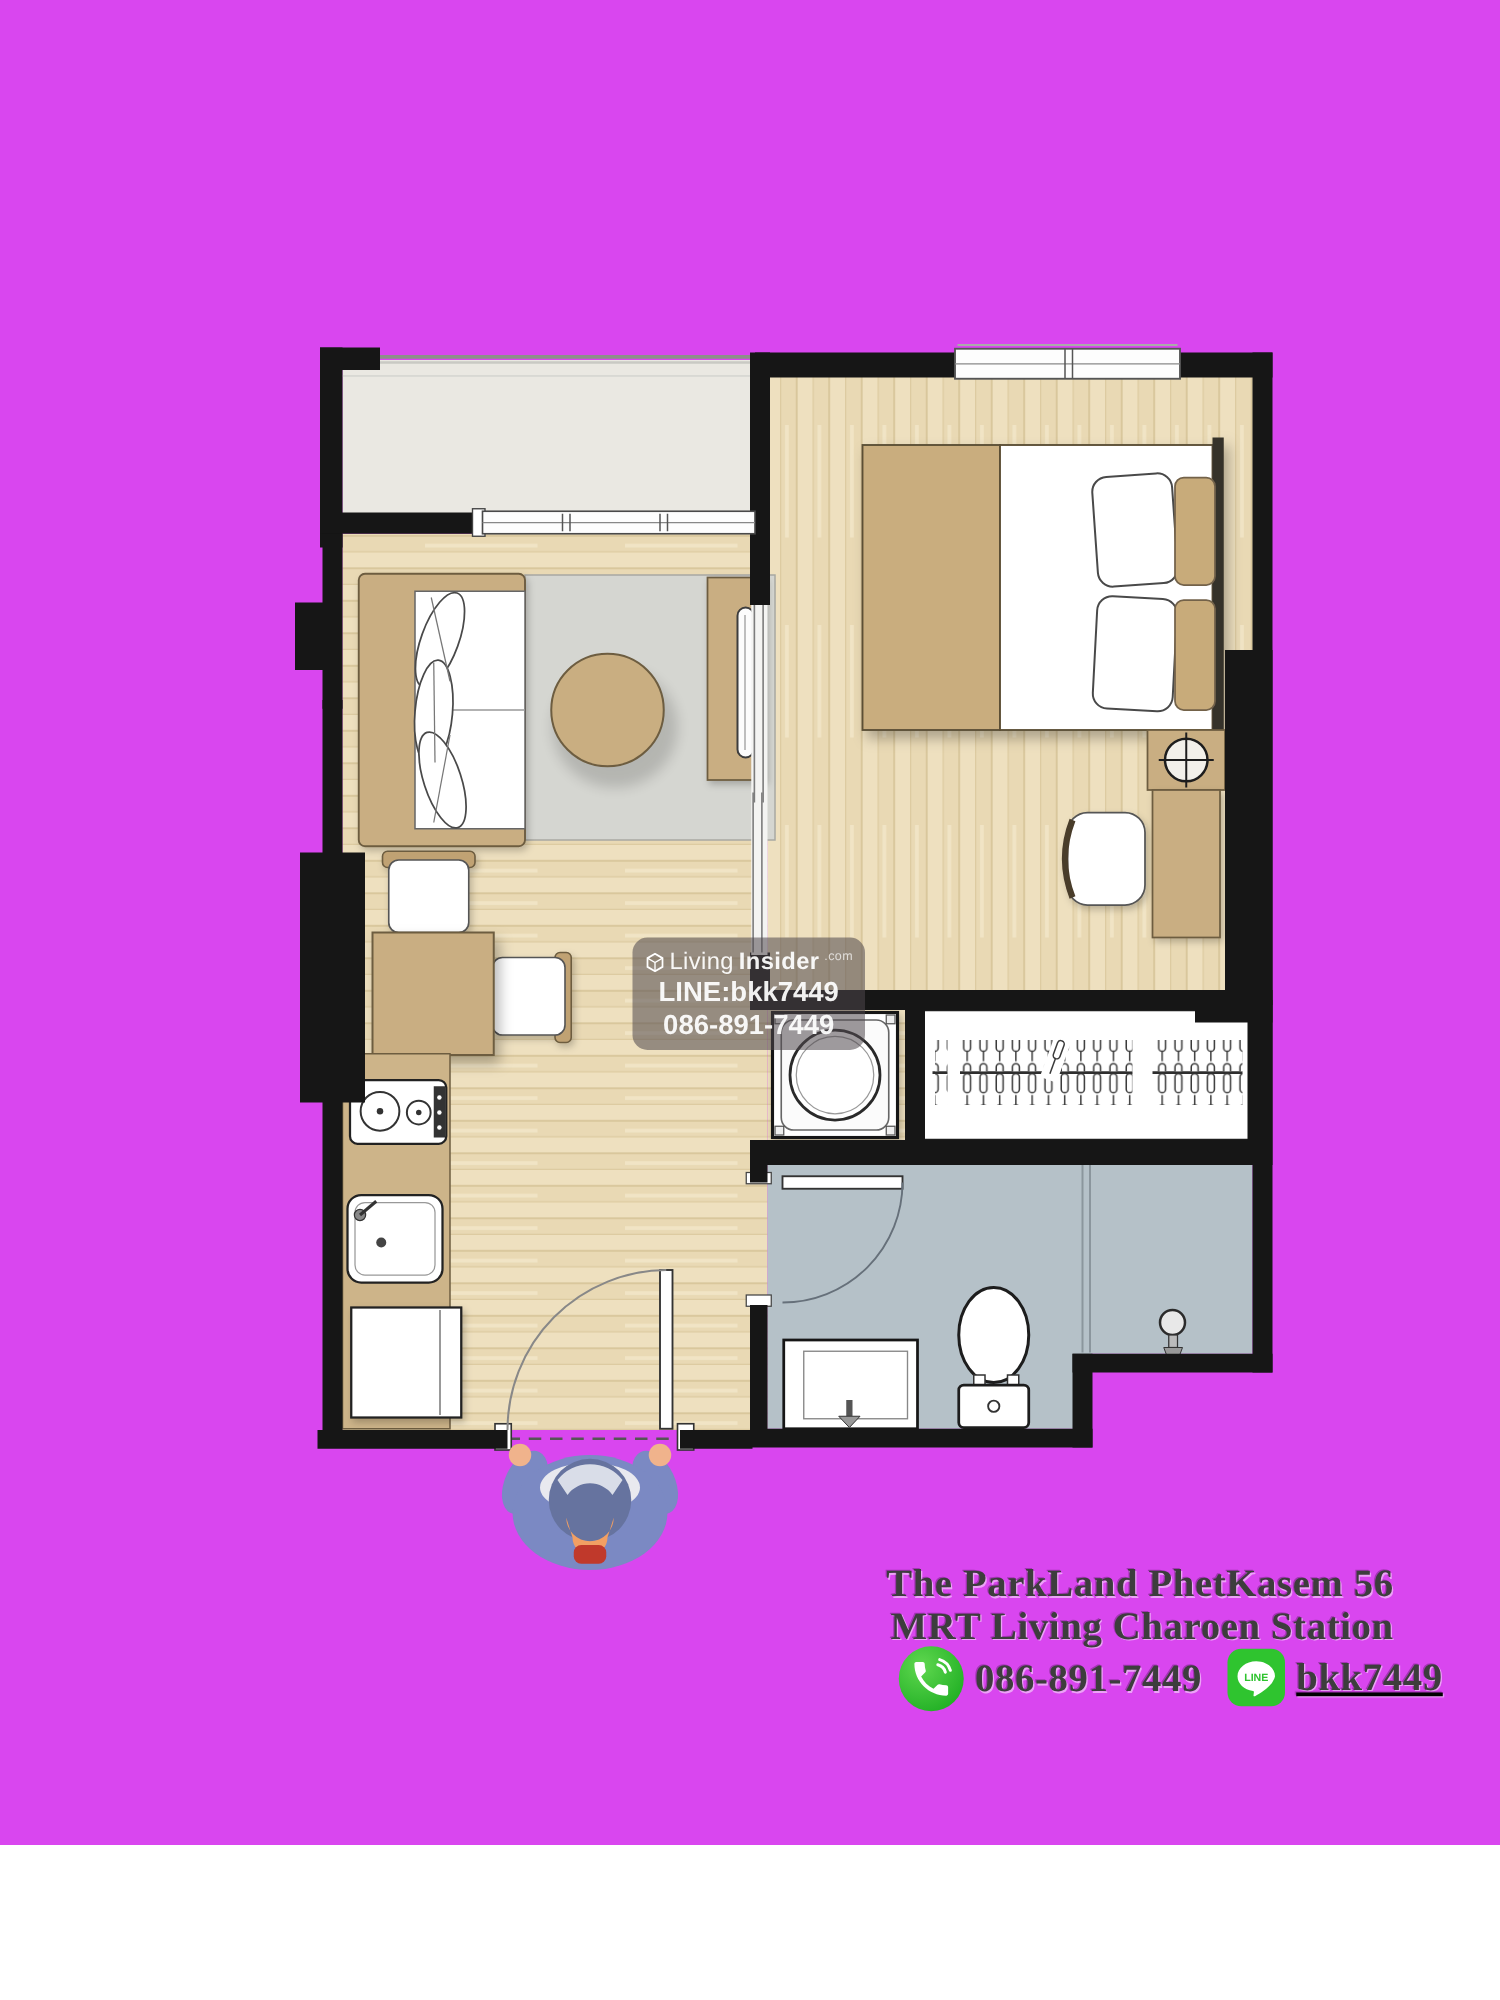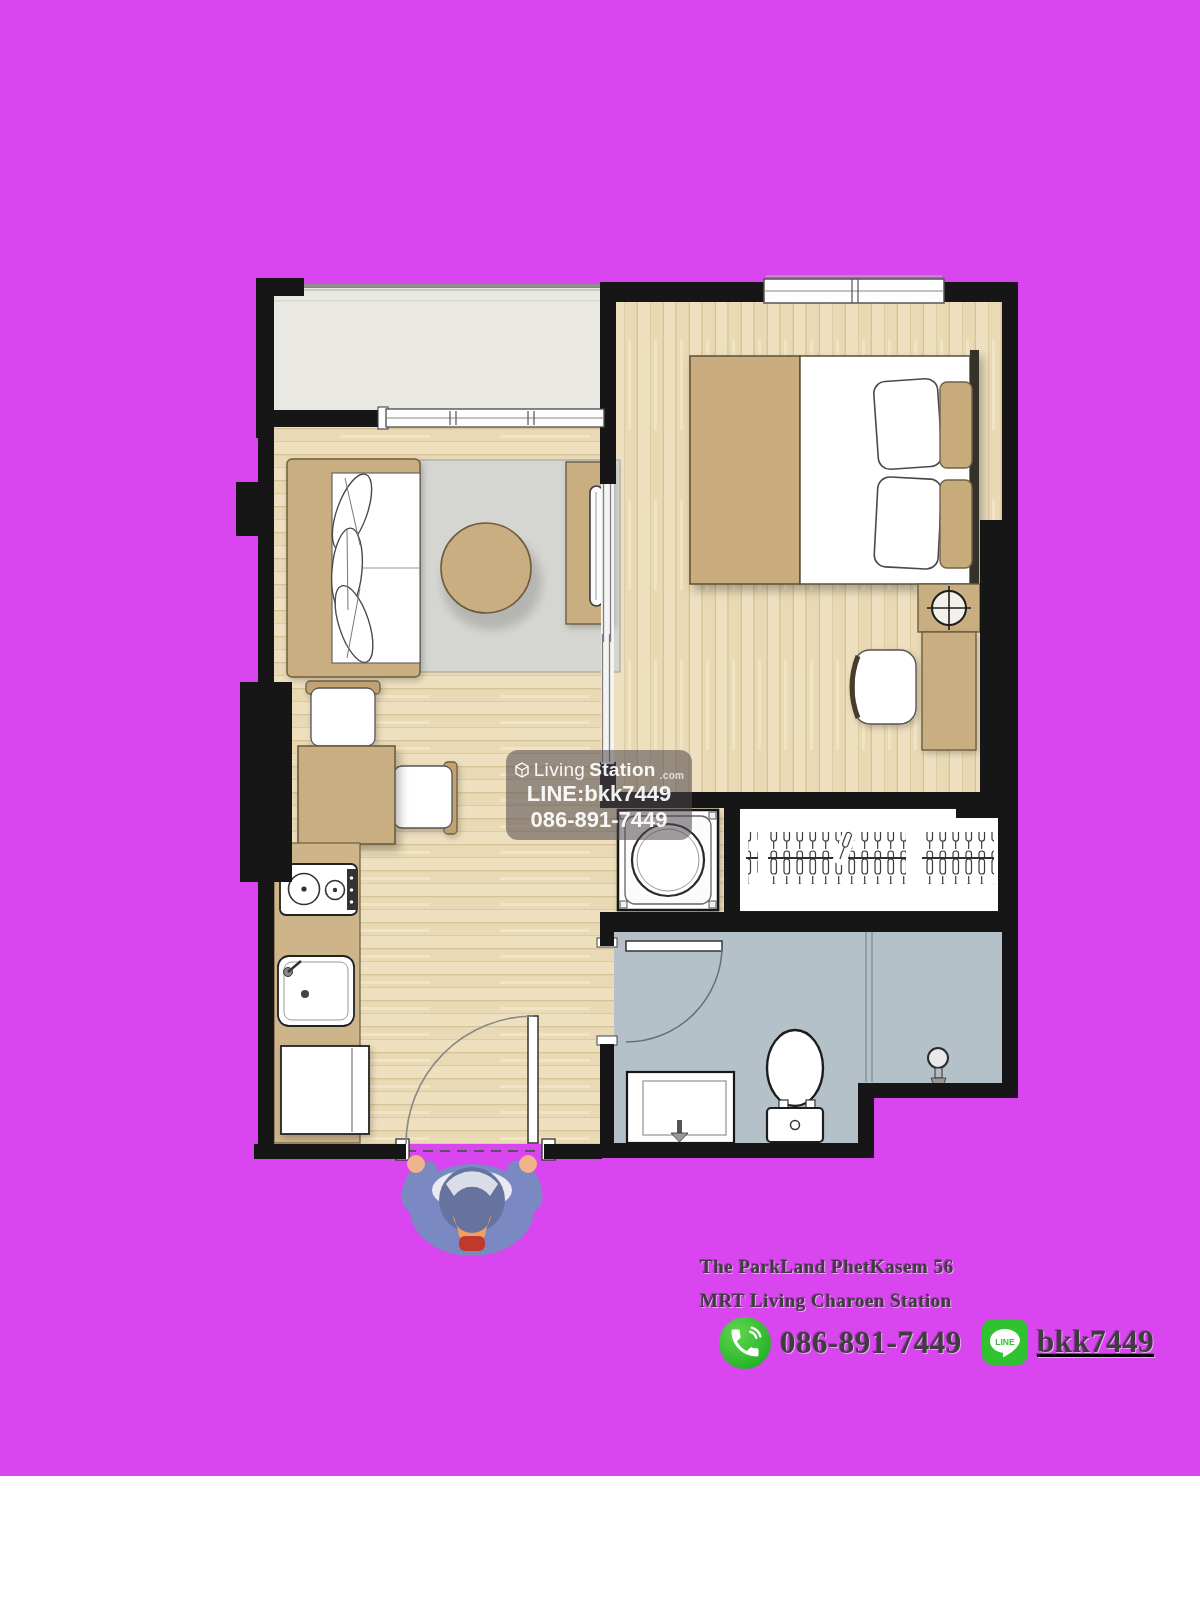--- a/index.html
+++ b/index.html
@@ -296,7 +296,7 @@
       <path d="M2 4.5 L8 8 L14 4.5 M8 8 V15" fill="none" stroke="#fff" stroke-width="1.1"></path>
     </svg>
     <span class="light">Living</span>
-        <span class="bold">Station</span>
+        <span class="bold">Insider</span>
         <span class="suffix">.com</span>
   </div>
   <div class="wm-line">LINE:bkk7449</div>

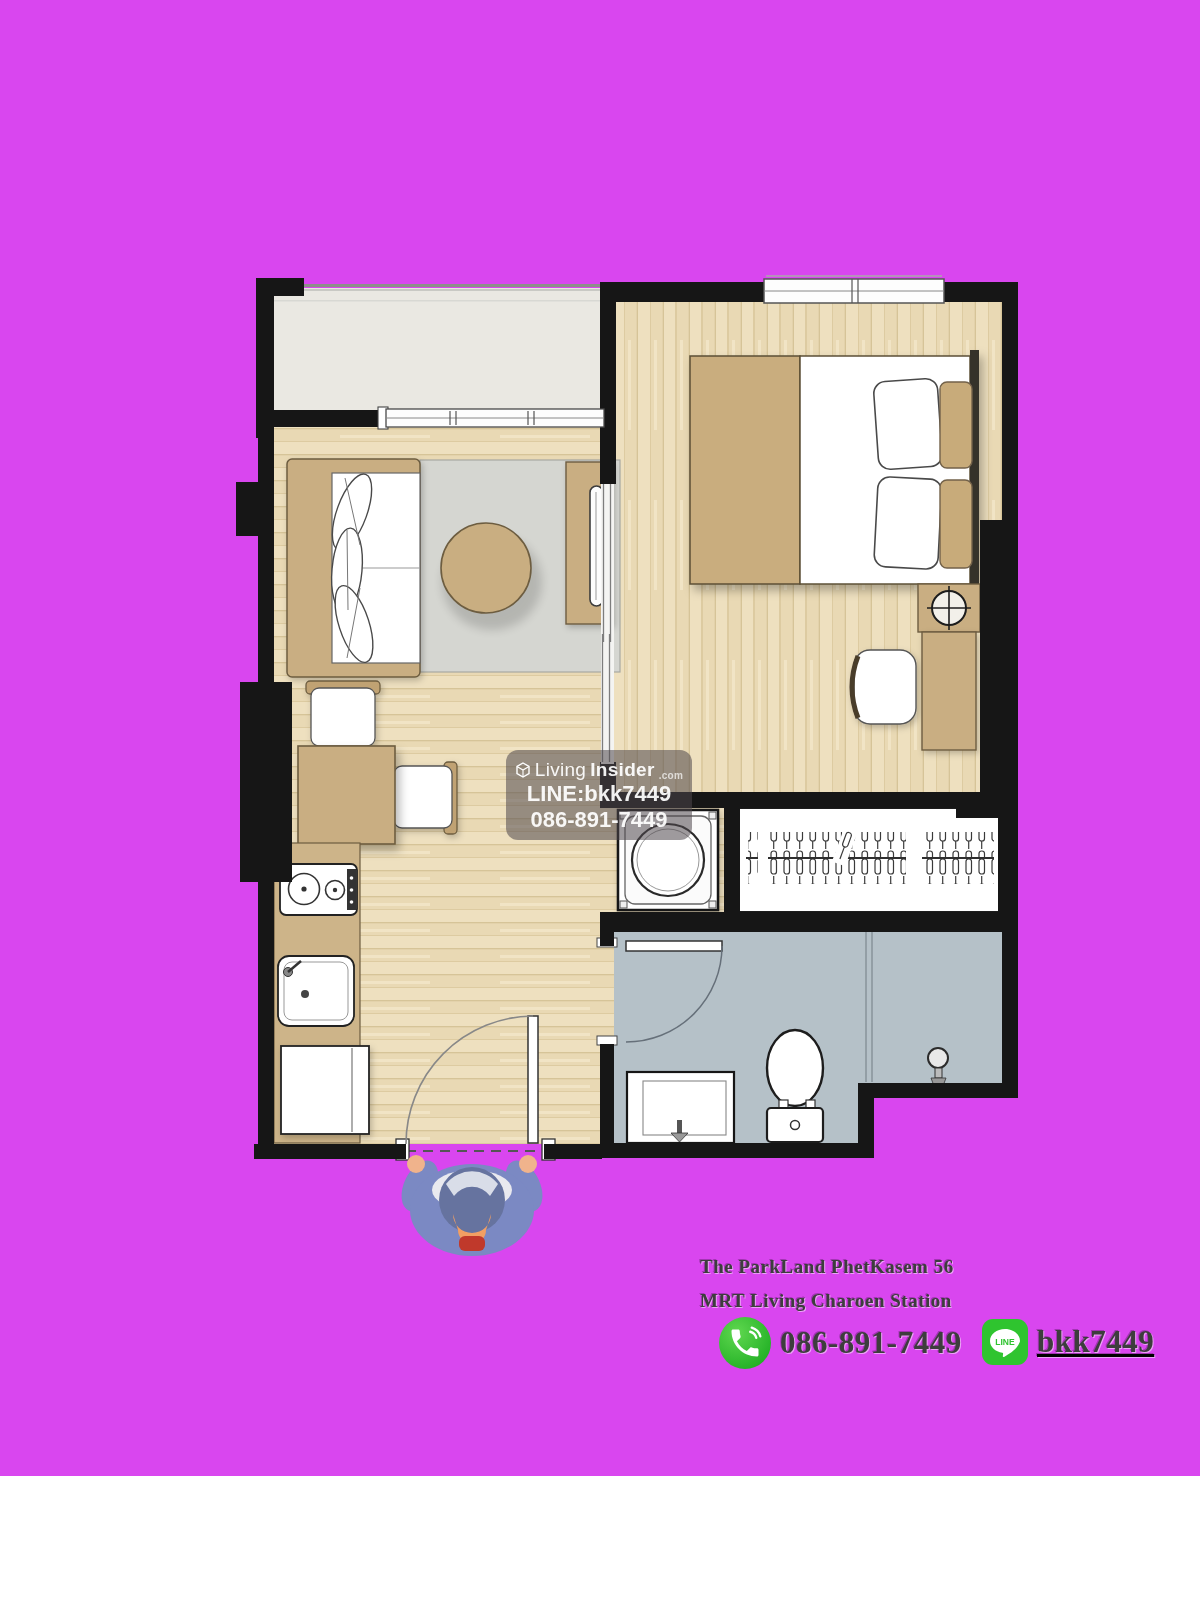--- a/index.html
+++ b/index.html
@@ -13,7 +13,7 @@
   .wm-brand{font-size:19px;letter-spacing:.3px;display:flex;align-items:center;justify-content:center;gap:4px;}
   .wm-brand .light{font-weight:400;}
   .wm-brand .bold{font-weight:700;}
-  .wm-brand .suffix{font-size:10px;opacity:.75;align-self:flex-end;margin-bottom:0;font-weight:bold;}
+  .wm-brand .suffix{font-size:10px;opacity:.75;align-self:flex-end;margin-bottom:10px;}
   .wm-line{font-size:22px;font-weight:700;}
   
   .footer-title{position:absolute;left:700px;top:1250px;width:415px;text-align:left;

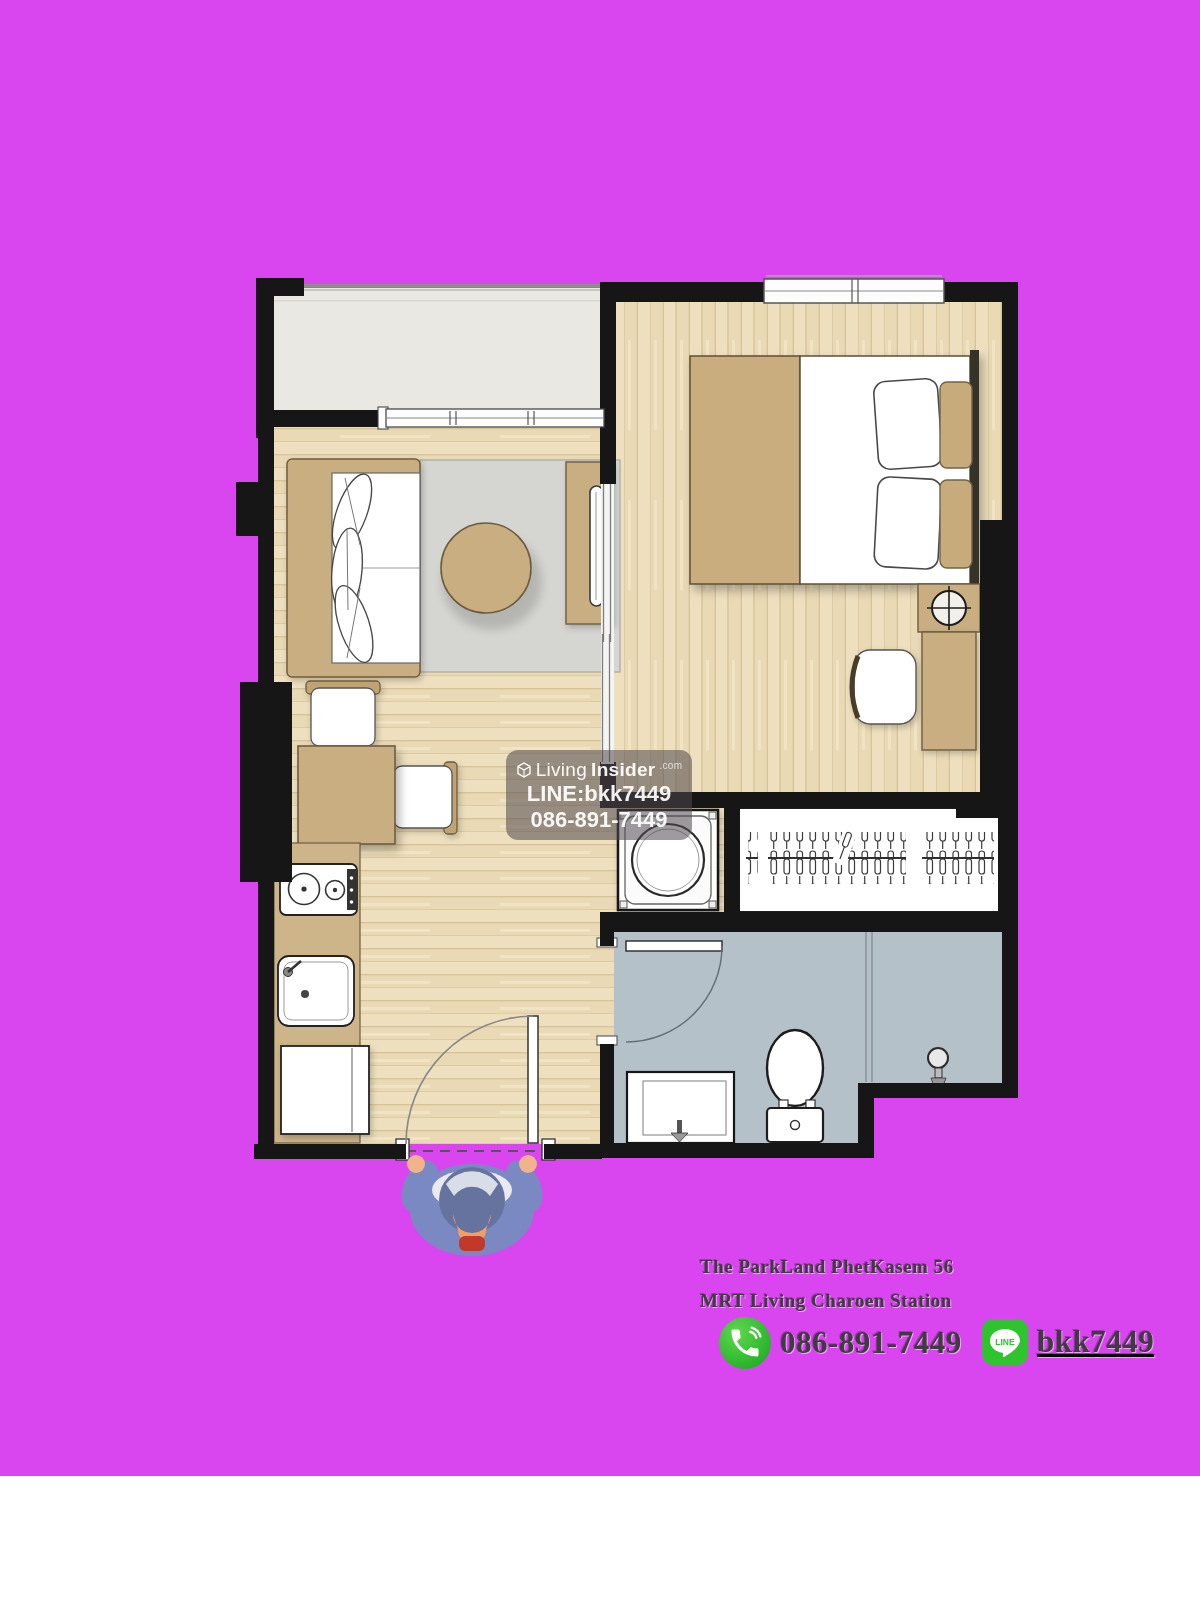--- a/index.html
+++ b/index.html
@@ -16,8 +16,8 @@
   .wm-brand .suffix{font-size:10px;opacity:.75;align-self:flex-end;margin-bottom:10px;}
   .wm-line{font-size:22px;font-weight:700;}
   
-  .footer-title{position:absolute;left:700px;top:1250px;width:415px;text-align:left;
-                font-family:"Liberation Serif",serif;font-weight:700;font-size:19px;
+  .footer-title{position:absolute;left:700px;top:1250px;width:415px;text-align:right;
+                font-family:"Liberation Serif",serif;font-weight:700;font-size:31px;
                 color:#3d3d3d;line-height:34px;letter-spacing:.5px;
                 text-shadow:1px 1px 0 rgba(255,255,255,.5),-1px -1px 0 rgba(0,0,0,.25);}
   .contact{position:absolute;display:flex;align-items:center;}

